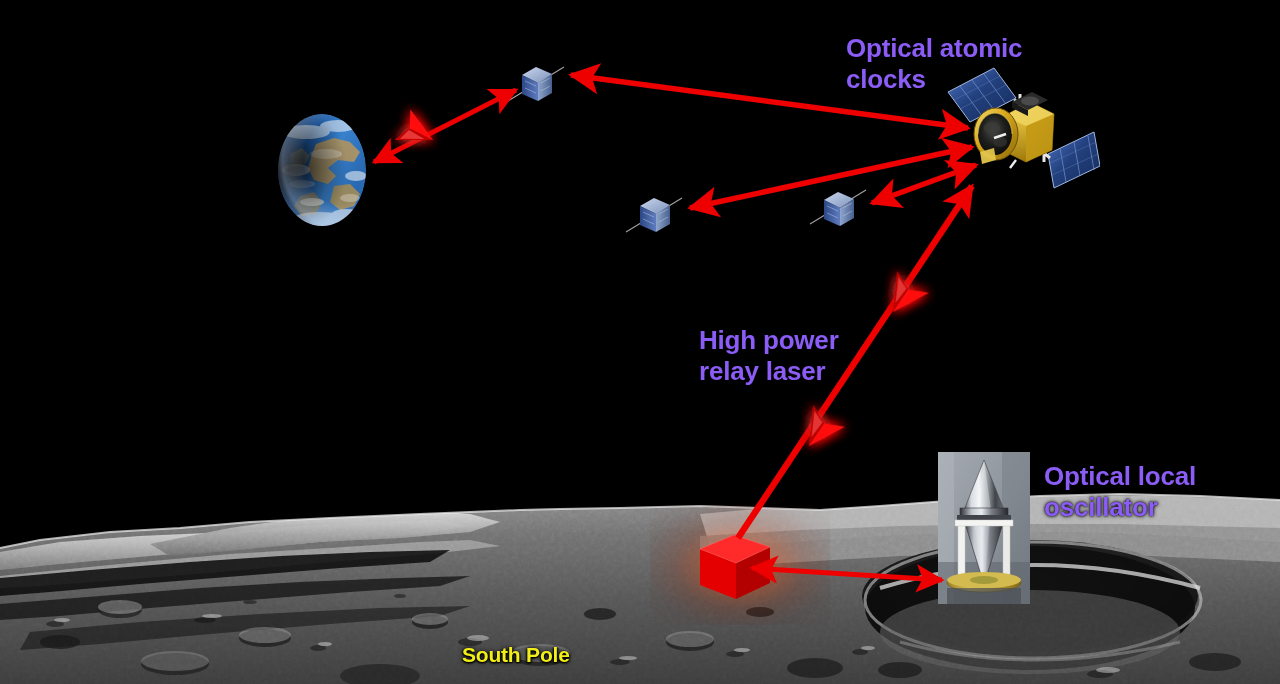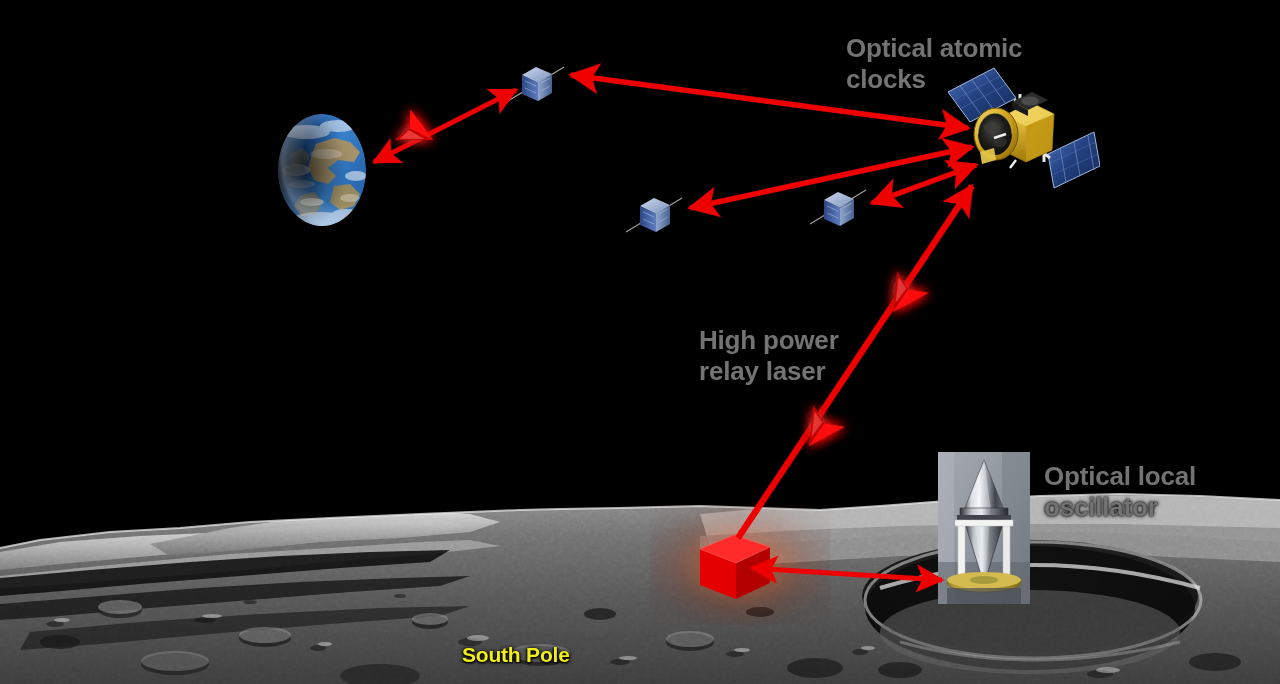--- a/index.html
+++ b/index.html
@@ -21,7 +21,7 @@
   
   .label {
     position: absolute;
-    color: #737373;
+    color: #8b5cf6;
     font-family: "Liberation Sans", sans-serif;
     font-weight: bold;
     font-size: 26px;

